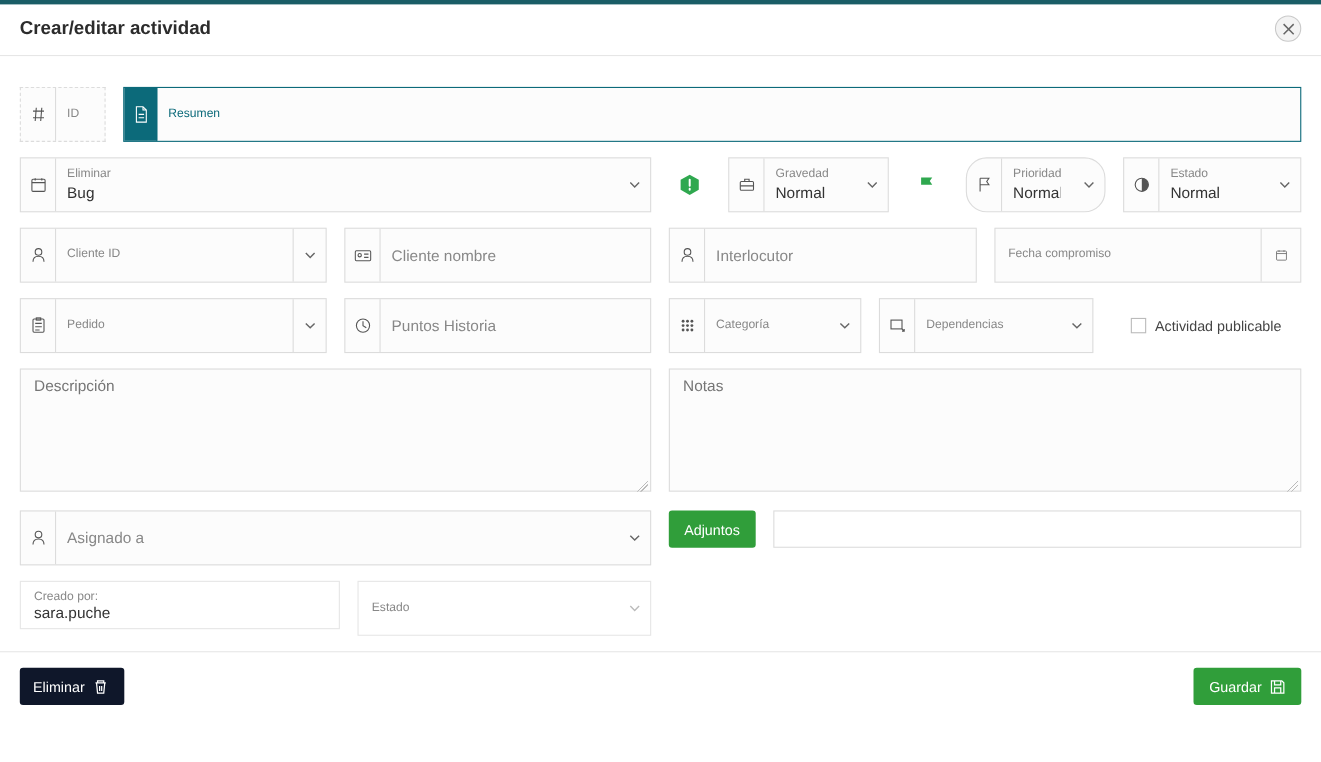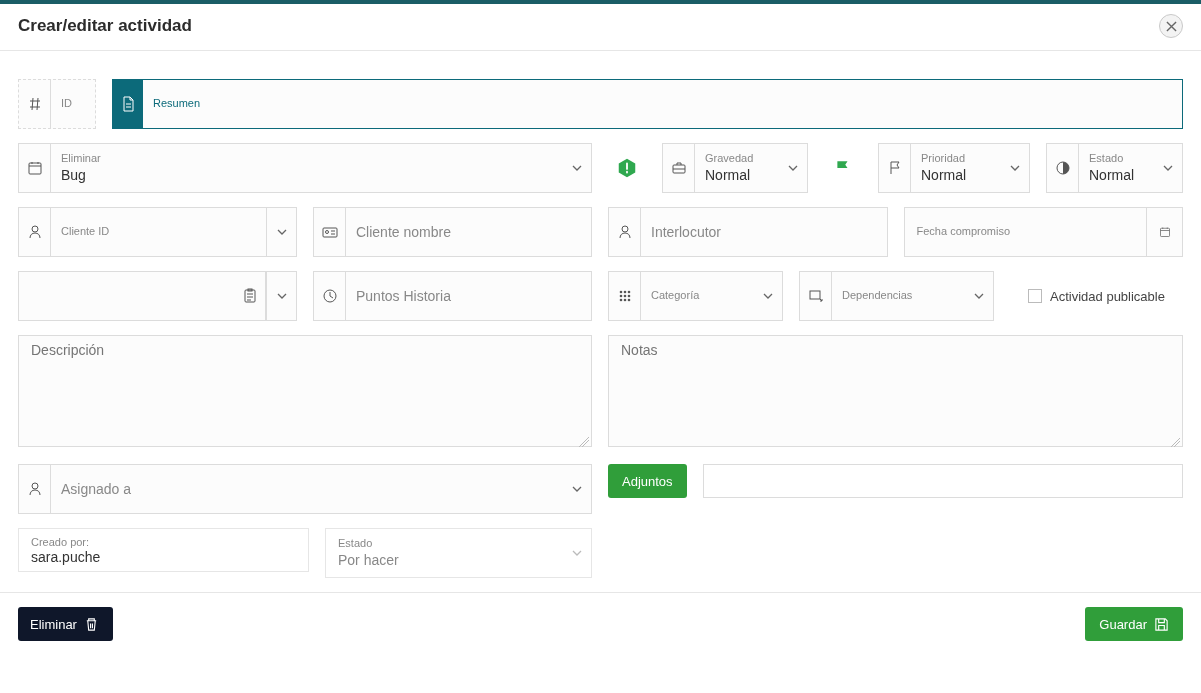--- a/index.html
+++ b/index.html
@@ -282,7 +282,7 @@
             <path d="M3 2v12M3 2h9l-2 3 2 3H3" fill="currentColor"></path>
           </svg>
       </div>
-      <div class="fld" style="width:152px;">
+      <div class="fld" style="width:127px;border-radius:19px;">
         <div class="icon-slot">
           <svg viewBox="0 0 16 16">
               <path d="M4 2v12M4 2h8l-2 3 2 3H4" stroke="currentColor" fill="none"></path>

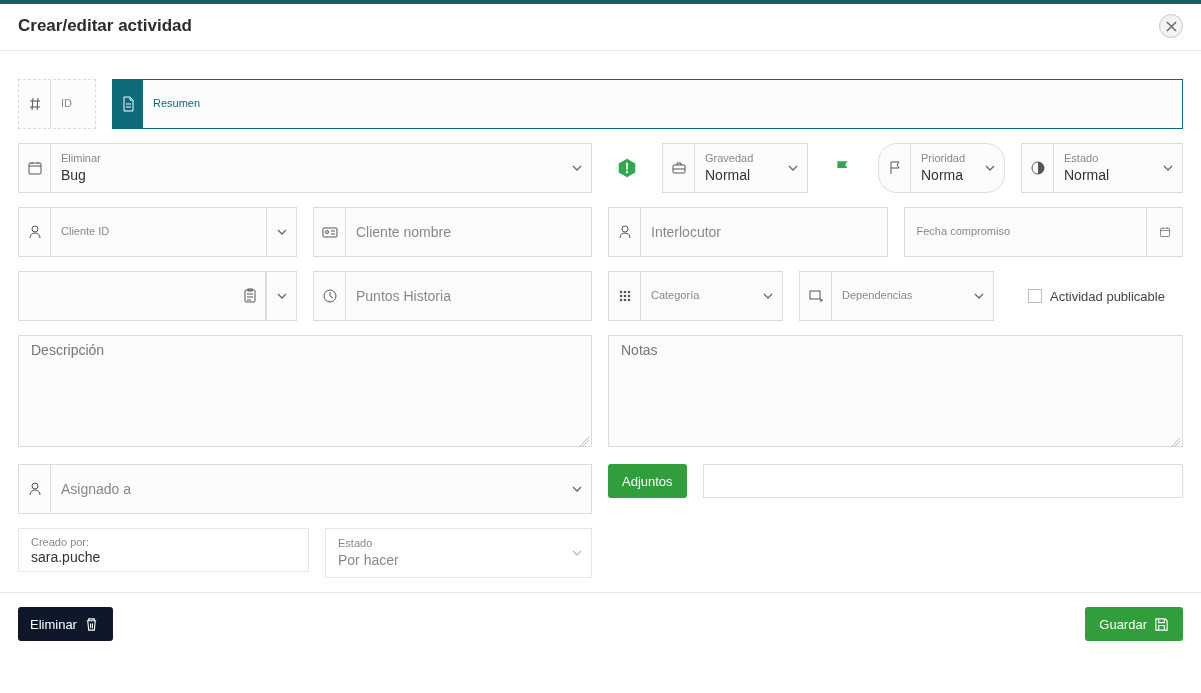--- a/index.html
+++ b/index.html
@@ -386,6 +386,10 @@
               <rect x="6" y="1" width="4" height="2" stroke="currentColor" fill="none"></rect>
               <path d="M5 6h6M5 9h6M5 12h4" stroke="currentColor"></path>
             </svg>
+        </div>
+        <div class="body">
+          <span class="lbl">Pedido</span>
+
         </div>
         <div class="chev boxed">
             <svg viewBox="0 0 12 12">

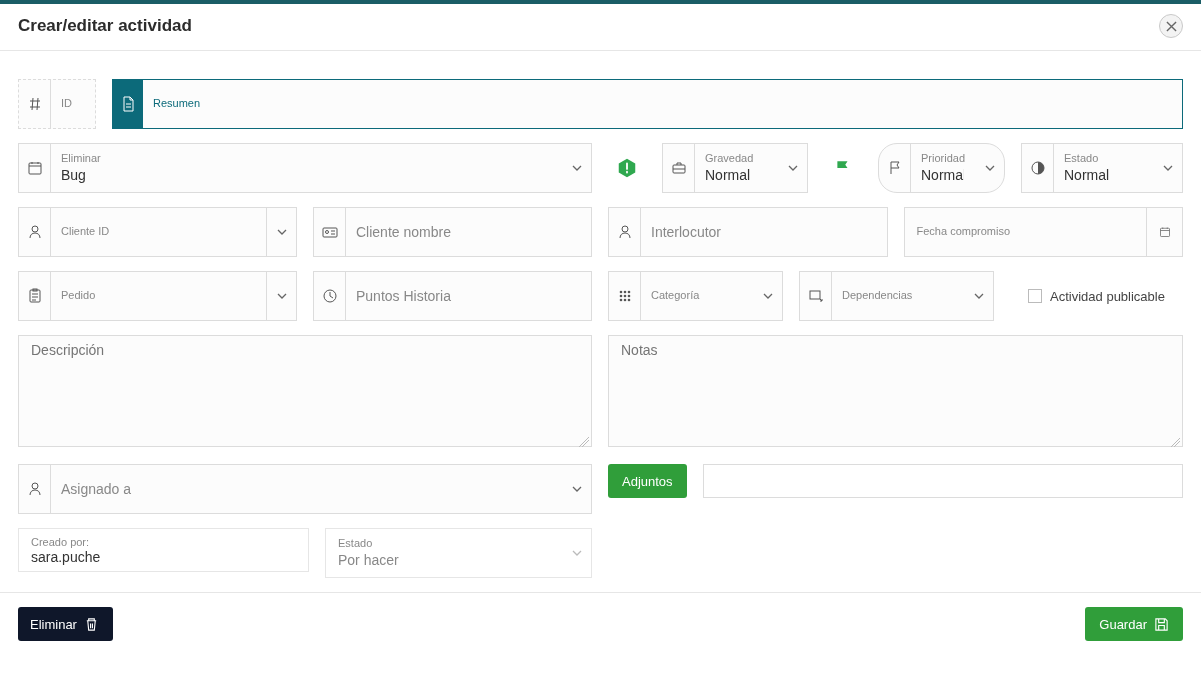--- a/index.html
+++ b/index.html
@@ -509,7 +509,6 @@
       <div class="fld" style="flex:1; background:#fff; border-color:#e6e6e6;">
         <div class="body" style="padding-left:12px;">
           <span class="lbl">Estado</span>
-          <span class="val" style="color:#888;">Por hacer</span>
         </div>
         <div class="chev">
             <svg viewBox="0 0 12 12">

